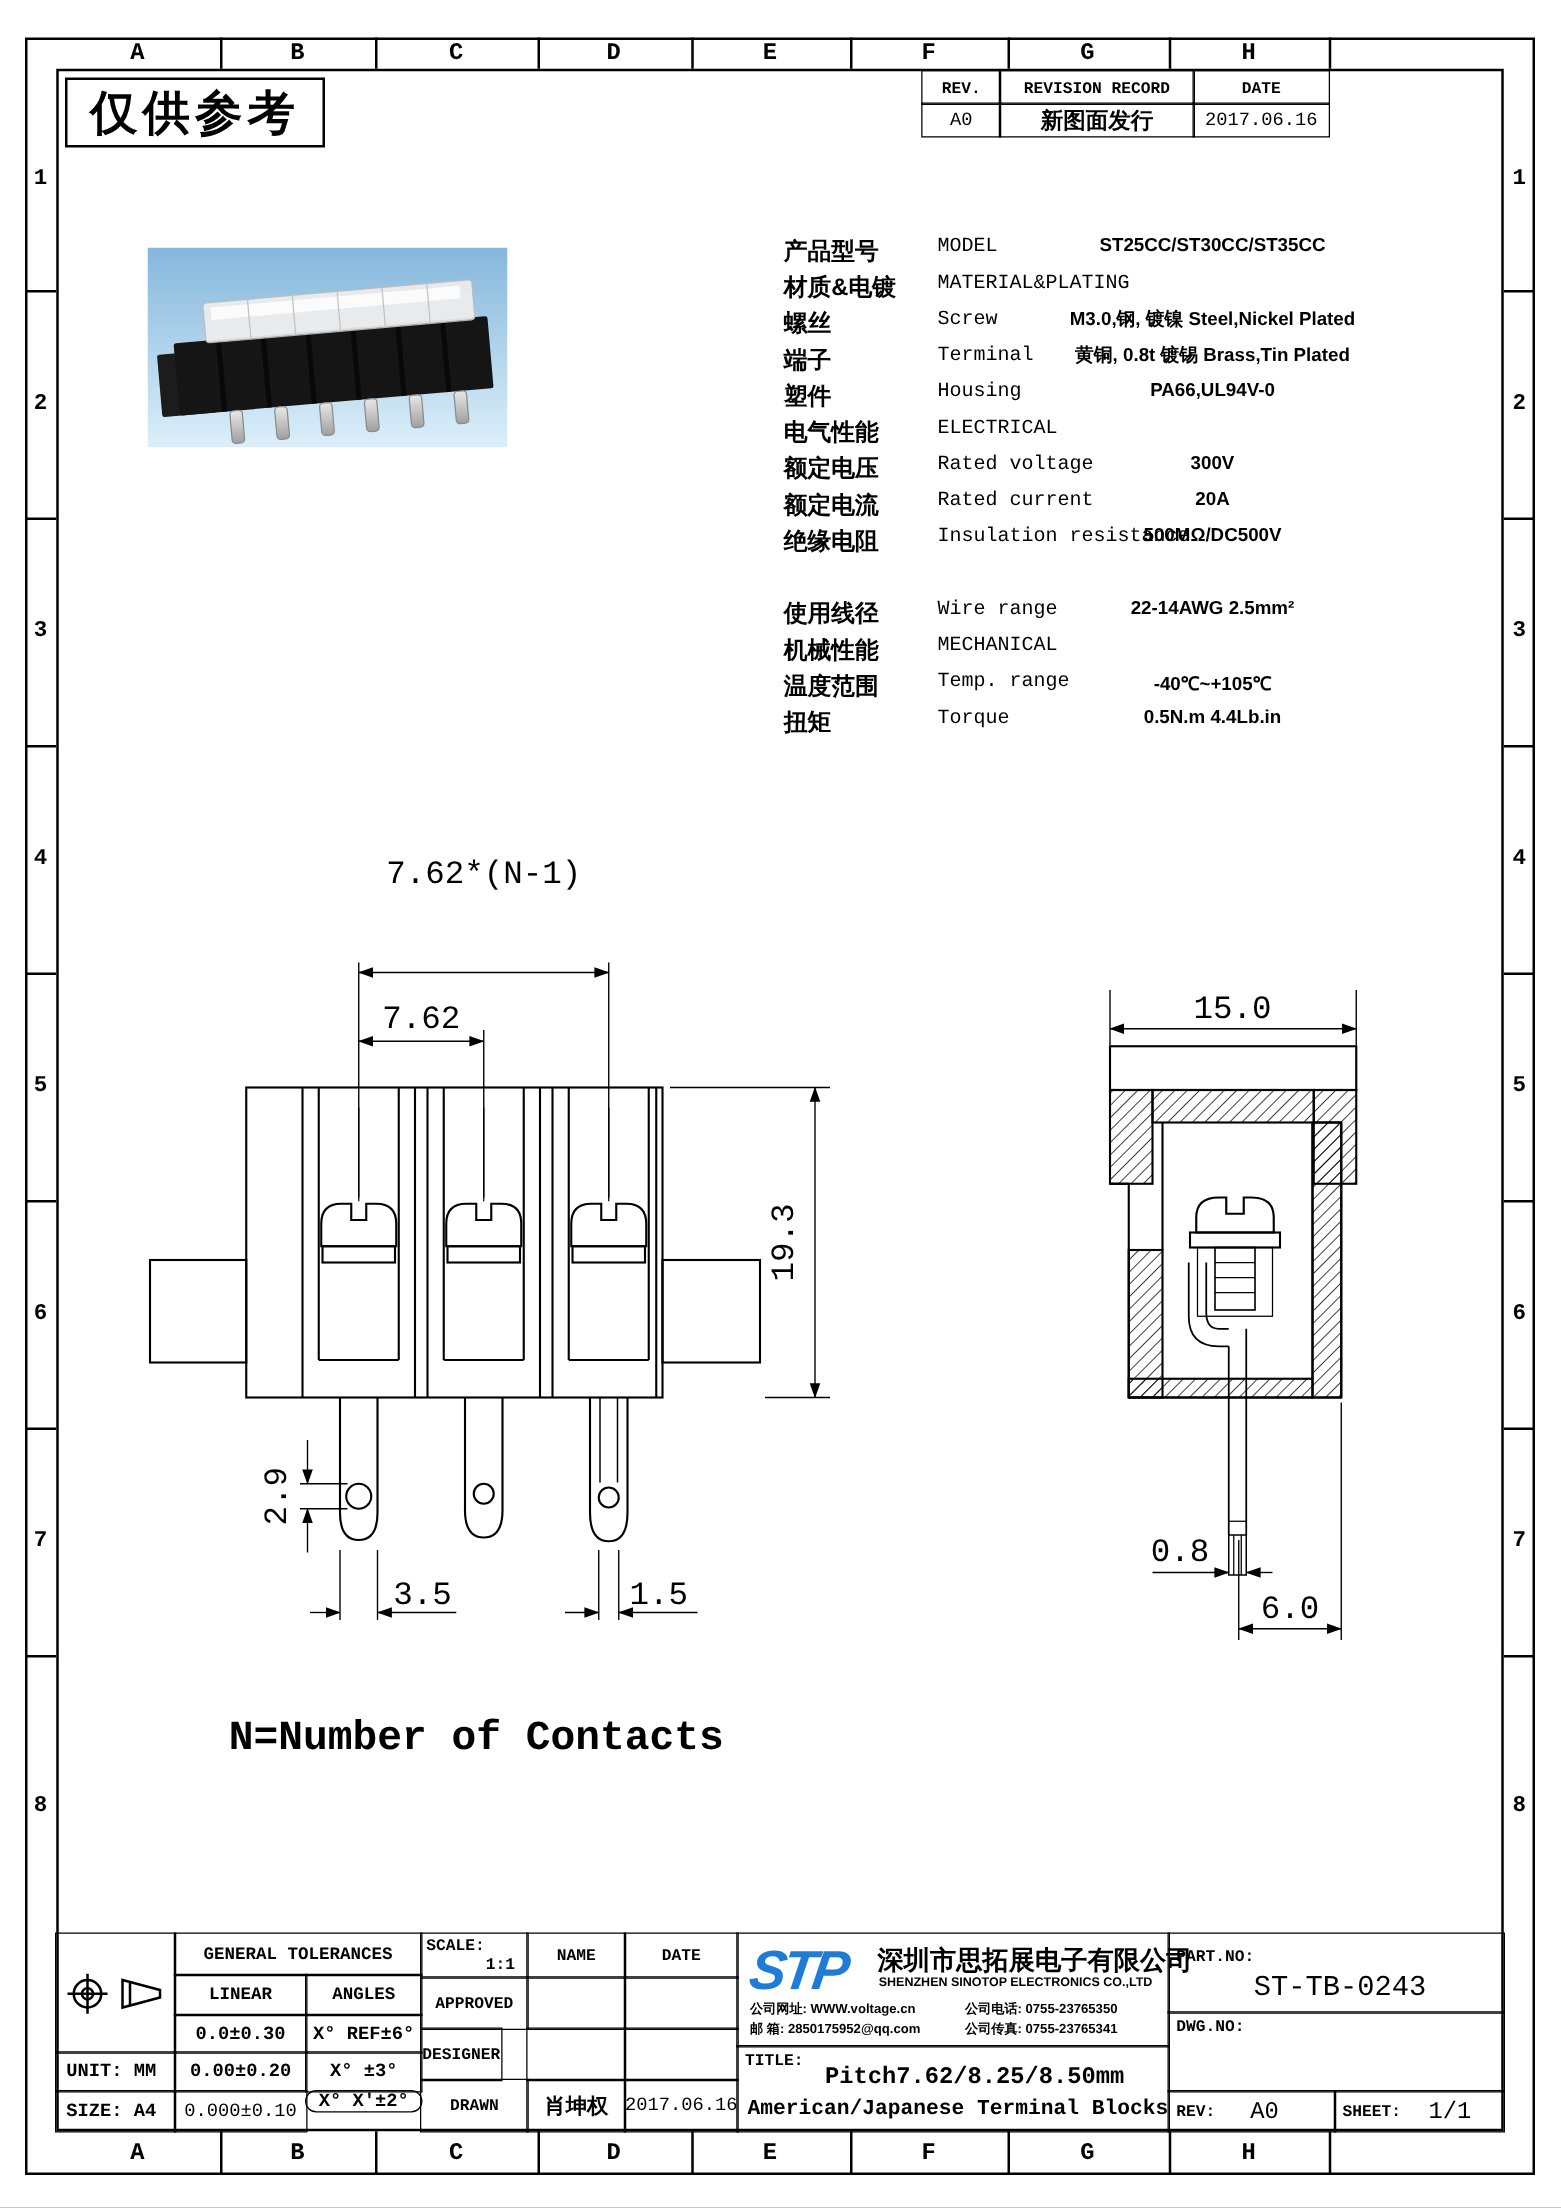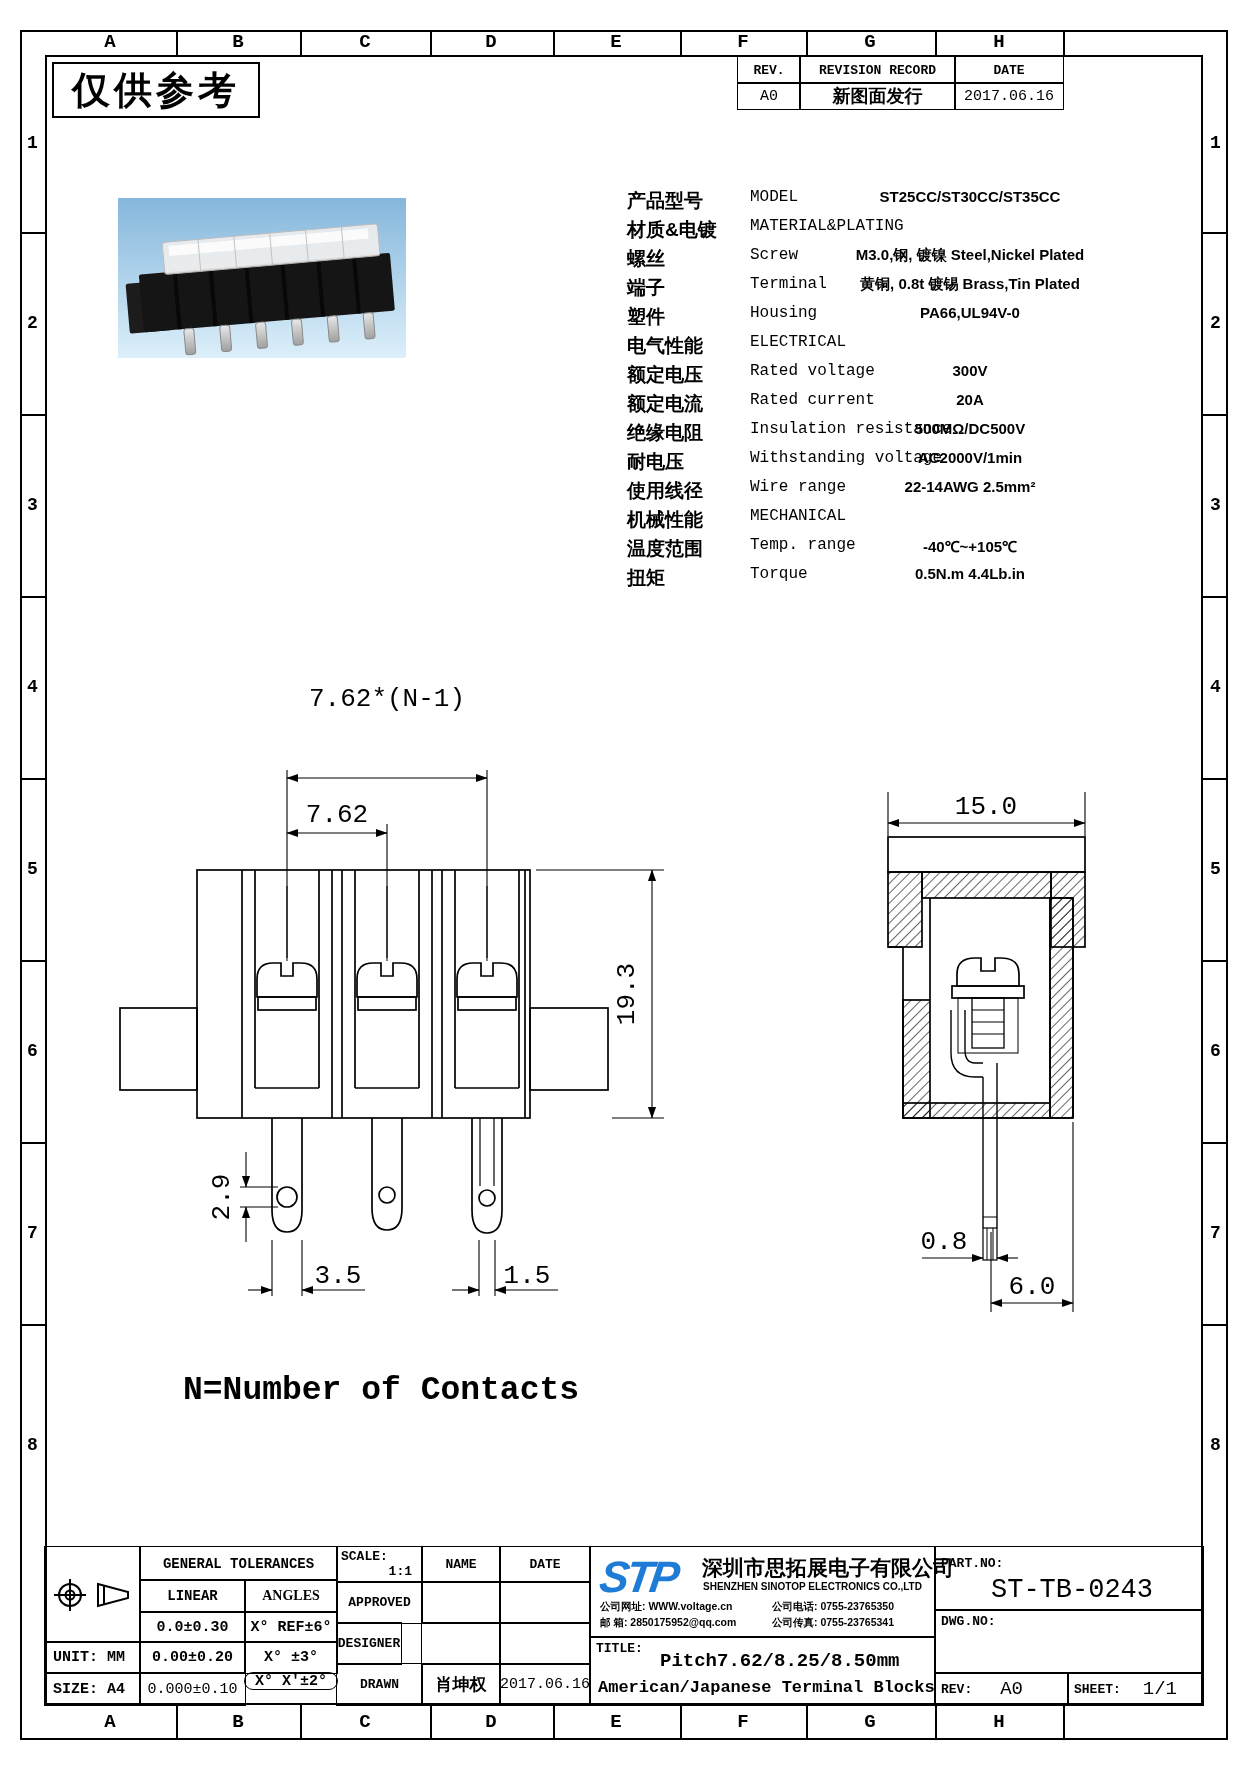--- a/index.html
+++ b/index.html
@@ -210,11 +210,6 @@
         <span class="se">Insulation resistance</span>
         <span class="sv">500MΩ/DC500V</span>
       </div>
-    <div class="srow" style="top:261px;">
-        <span class="sc cjk">耐电压</span>
-        <span class="se">Withstanding voltage</span>
-        <span class="sv">AC2000V/1min</span>
-      </div>
     <div class="srow" style="top:290px;">
         <span class="sc cjk">使用线径</span>
         <span class="se">Wire range</span>

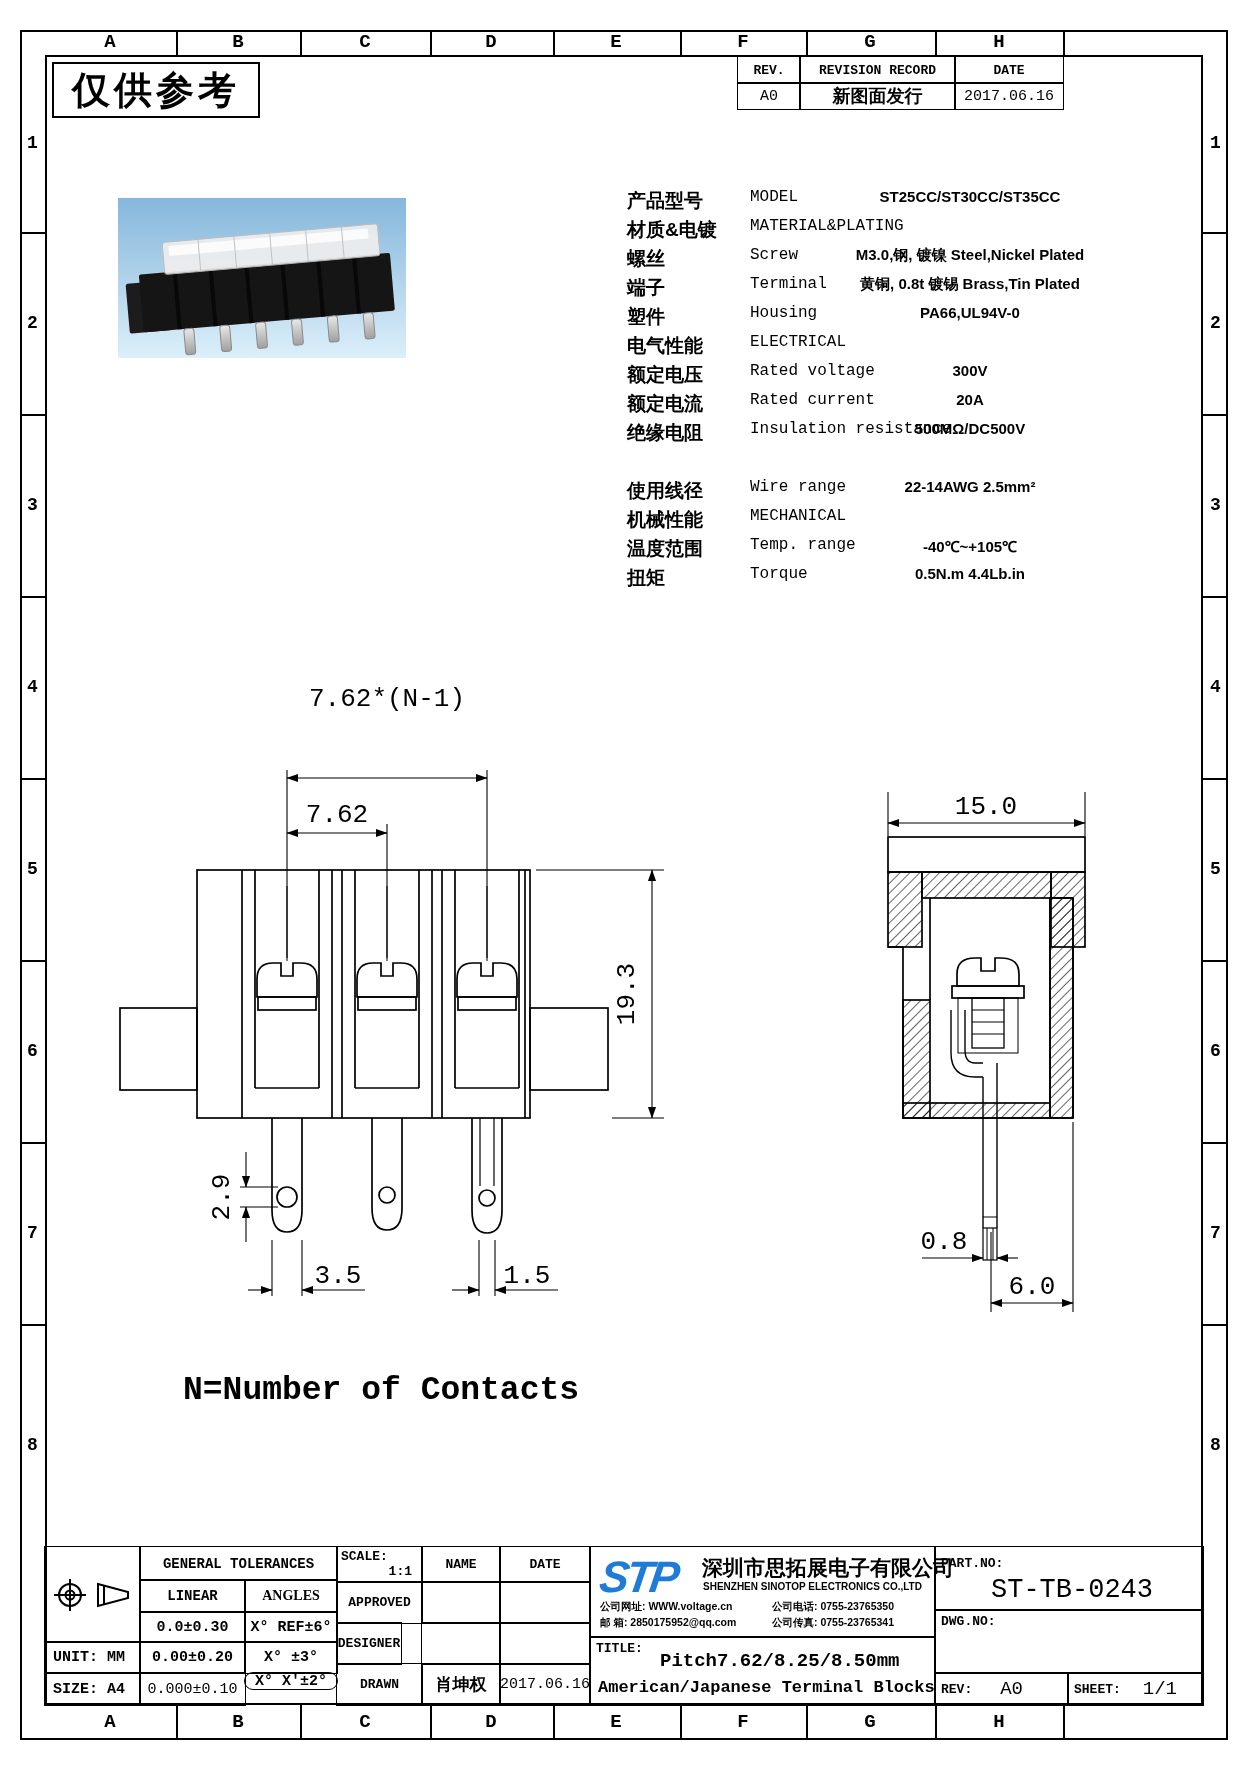--- a/index.html
+++ b/index.html
@@ -378,7 +378,7 @@
 
     <div class="cell" style="left:95px;top:0;width:197px;height:33px;font-size:14px;font-weight:bold;">GENERAL TOLERANCES</div>
     <div class="cell" style="left:95px;top:33px;width:105px;height:32px;font-size:14px;font-weight:bold;">LINEAR</div>
-    <div class="cell" style="left:200px;top:33px;width:92px;height:32px;font-size:14px;font-weight:bold;font-family:Liberation Serif, serif;">ANGLES</div>
+    <div class="cell" style="left:200px;top:33px;width:92px;height:32px;font-size:14px;font-weight:bold;">ANGLES</div>
     <div class="cell" style="left:95px;top:65px;width:105px;height:30px;font-size:15px;font-weight:bold;">0.0±0.30</div>
     <div class="cell" style="left:200px;top:65px;width:92px;height:30px;font-size:15px;font-weight:bold;">X° REF±6°</div>
     <div class="cell" style="left:95px;top:95px;width:105px;height:31px;font-size:15px;font-weight:bold;">0.00±0.20</div>

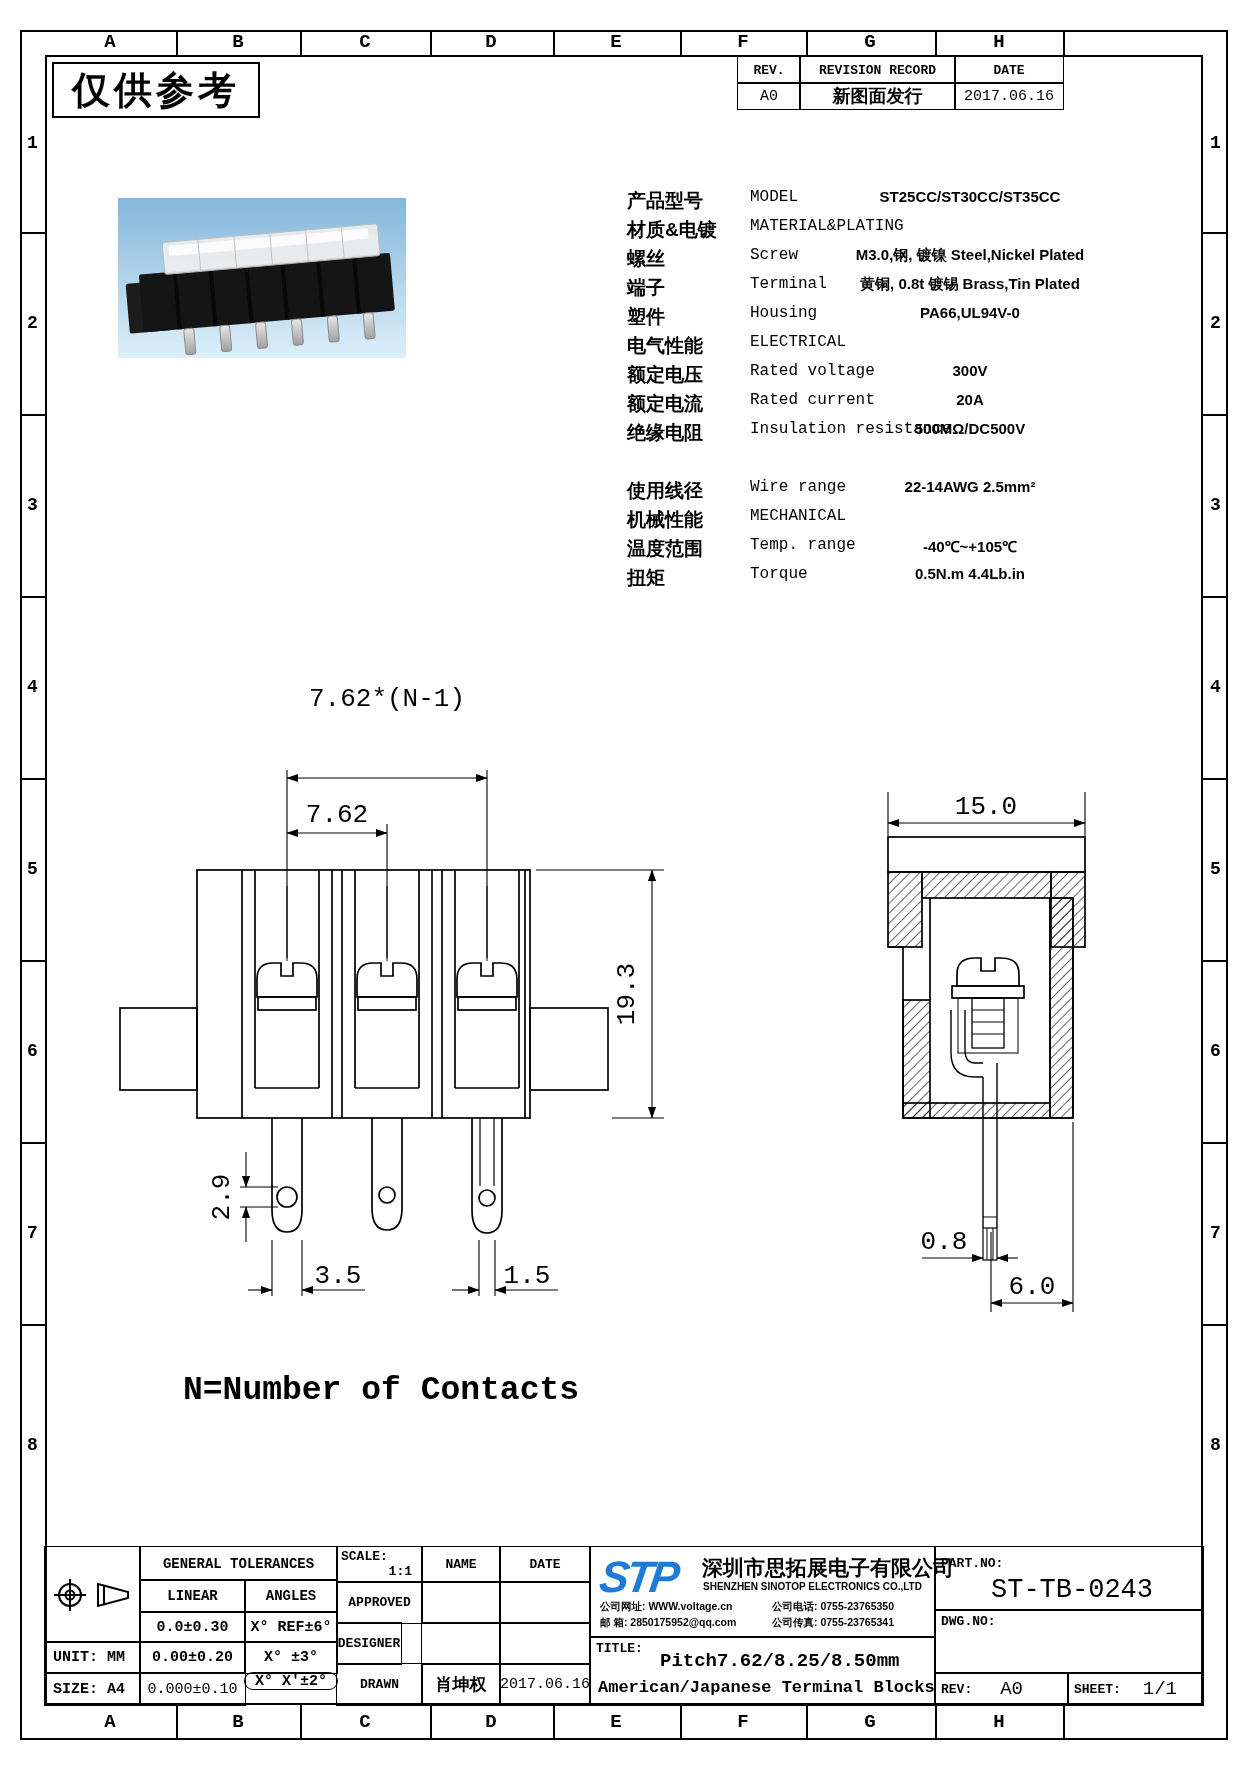--- a/index.html
+++ b/index.html
@@ -407,7 +407,7 @@
 
     <div class="cell" style="left:890px;top:0;width:268px;height:63px;flex-direction:column;align-items:flex-start;padding:3px 0 0 6px;justify-content:center;">
       <span class="lab-small">PART.NO:</span>
-      <span style="align-self:center;font-size:27px;margin-top:4px;">ST-TB-0243</span>
+      <span style="align-self:center;font-size:23px;margin-top:4px;">ST-TB-0243</span>
     </div>
     <div class="cell" style="left:890px;top:63px;width:268px;height:63px;align-items:flex-start;justify-content:flex-start;padding:4px 0 0 6px;">
       <span class="lab-small">DWG.NO:</span>

